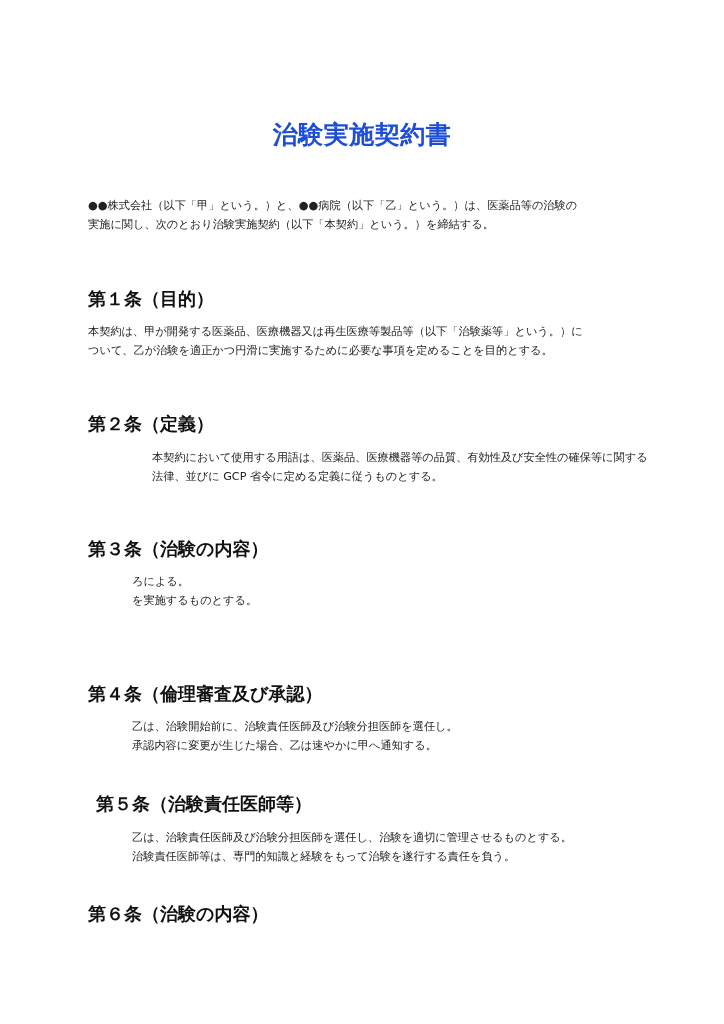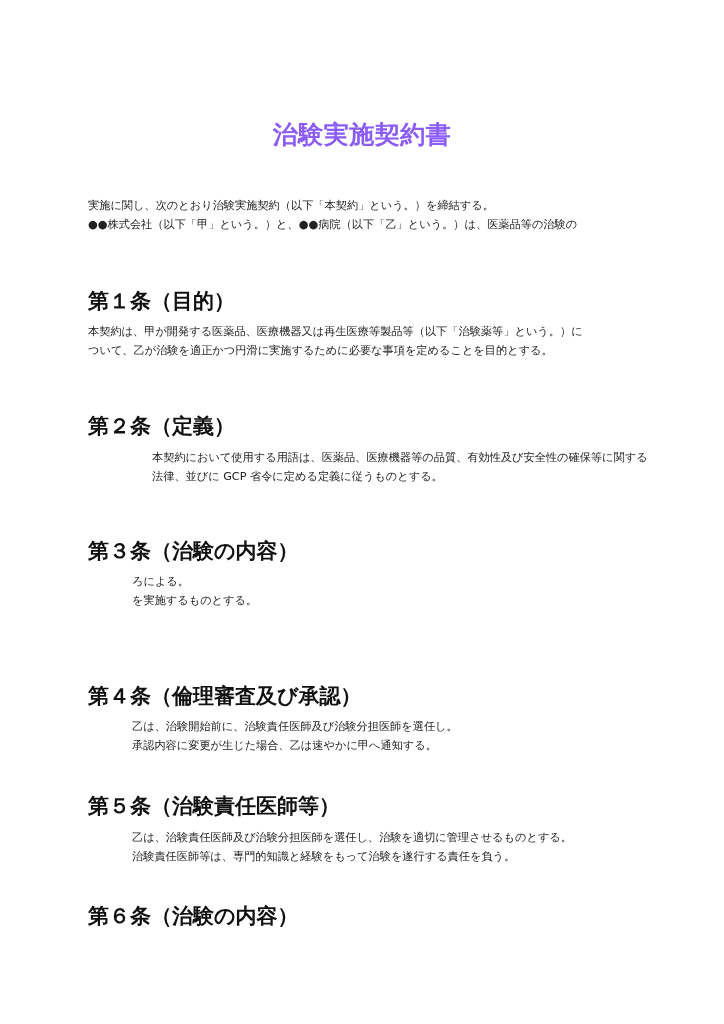--- a/index.html
+++ b/index.html
@@ -9,7 +9,7 @@
   }
   .title {
     position: absolute; left: 0; width: 724px; top: 118px; text-align: center;
-    font-size: 25px; font-weight: bold; letter-spacing: 0.5px; color: #8b5cf6;
+    font-size: 25px; font-weight: bold; letter-spacing: 0.5px; color: #1d4ed8;
   }
   .para {
     position: absolute; font-size: 11.2px; line-height: 19px; color: #222;

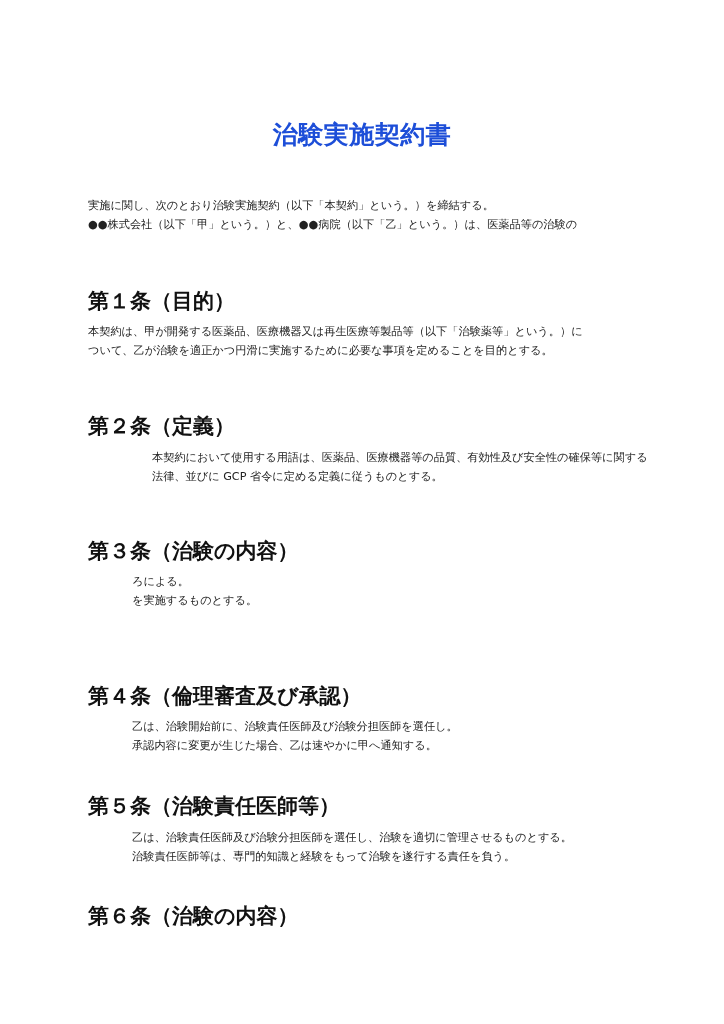--- a/index.html
+++ b/index.html
@@ -28,8 +28,8 @@
   <div class="title">治験実施契約書</div>
 
   <div class="para" style="left:88px; top:196px;">
+    <span class="line">●●株式会社（以下「甲」という。）と、●●病院（以下「乙」という。）は、医薬品等の治験の</span>
     <span class="line">実施に関し、次のとおり治験実施契約（以下「本契約」という。）を締結する。</span>
-    <span class="line">●●株式会社（以下「甲」という。）と、●●病院（以下「乙」という。）は、医薬品等の治験の</span>
   </div>
 
   <div class="heading" style="top:287px;">第１条（目的）</div>

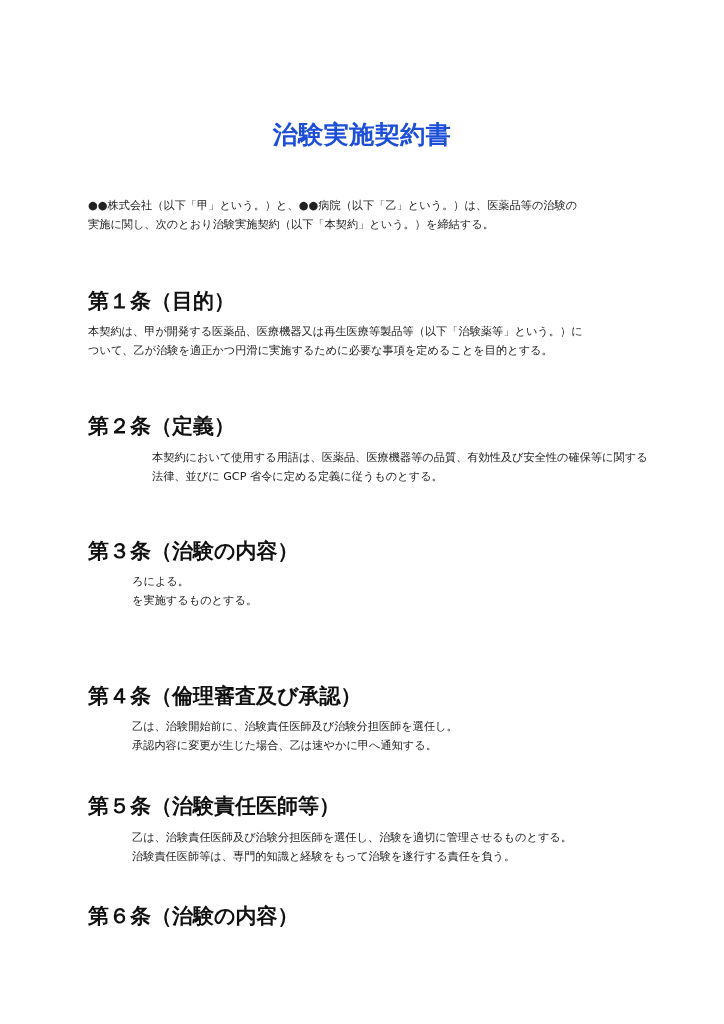--- a/index.html
+++ b/index.html
@@ -16,7 +16,7 @@
     white-space: nowrap;
   }
   .heading {
-    position: absolute; left: 88px; font-size: 21px; font-weight: bold; color: #111;
+    position: absolute; left: 88px; font-size: 18px; font-weight: bold; color: #111;
     white-space: nowrap;
   }
   .line { display: block; }

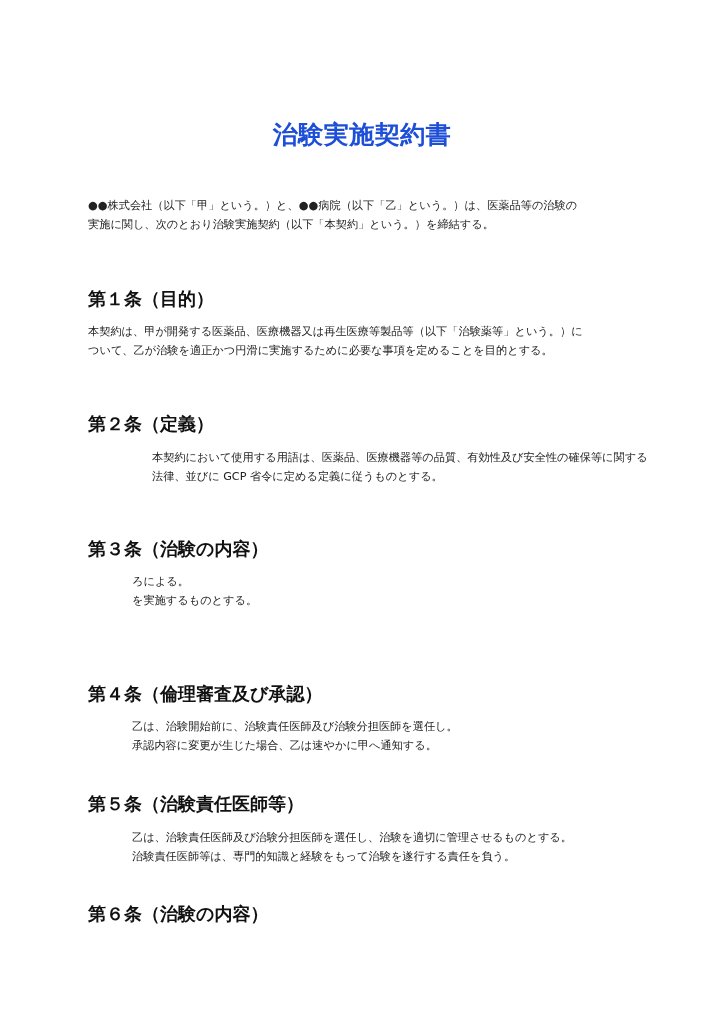--- a/index.html
+++ b/index.html
@@ -56,7 +56,7 @@
     <span class="line">承認内容に変更が生じた場合、乙は速やかに甲へ通知する。</span>
   </div>
 
-  <div class="heading" style="top:792px;">第５条（治験責任医師等）</div>
+  <div class="heading" style="top:792px;margin-left:8px;">第５条（治験責任医師等）</div>
   <div class="para" style="left:132px; top:828px;">
     <span class="line">乙は、治験責任医師及び治験分担医師を選任し、治験を適切に管理させるものとする。</span>
     <span class="line">治験責任医師等は、専門的知識と経験をもって治験を遂行する責任を負う。</span>

